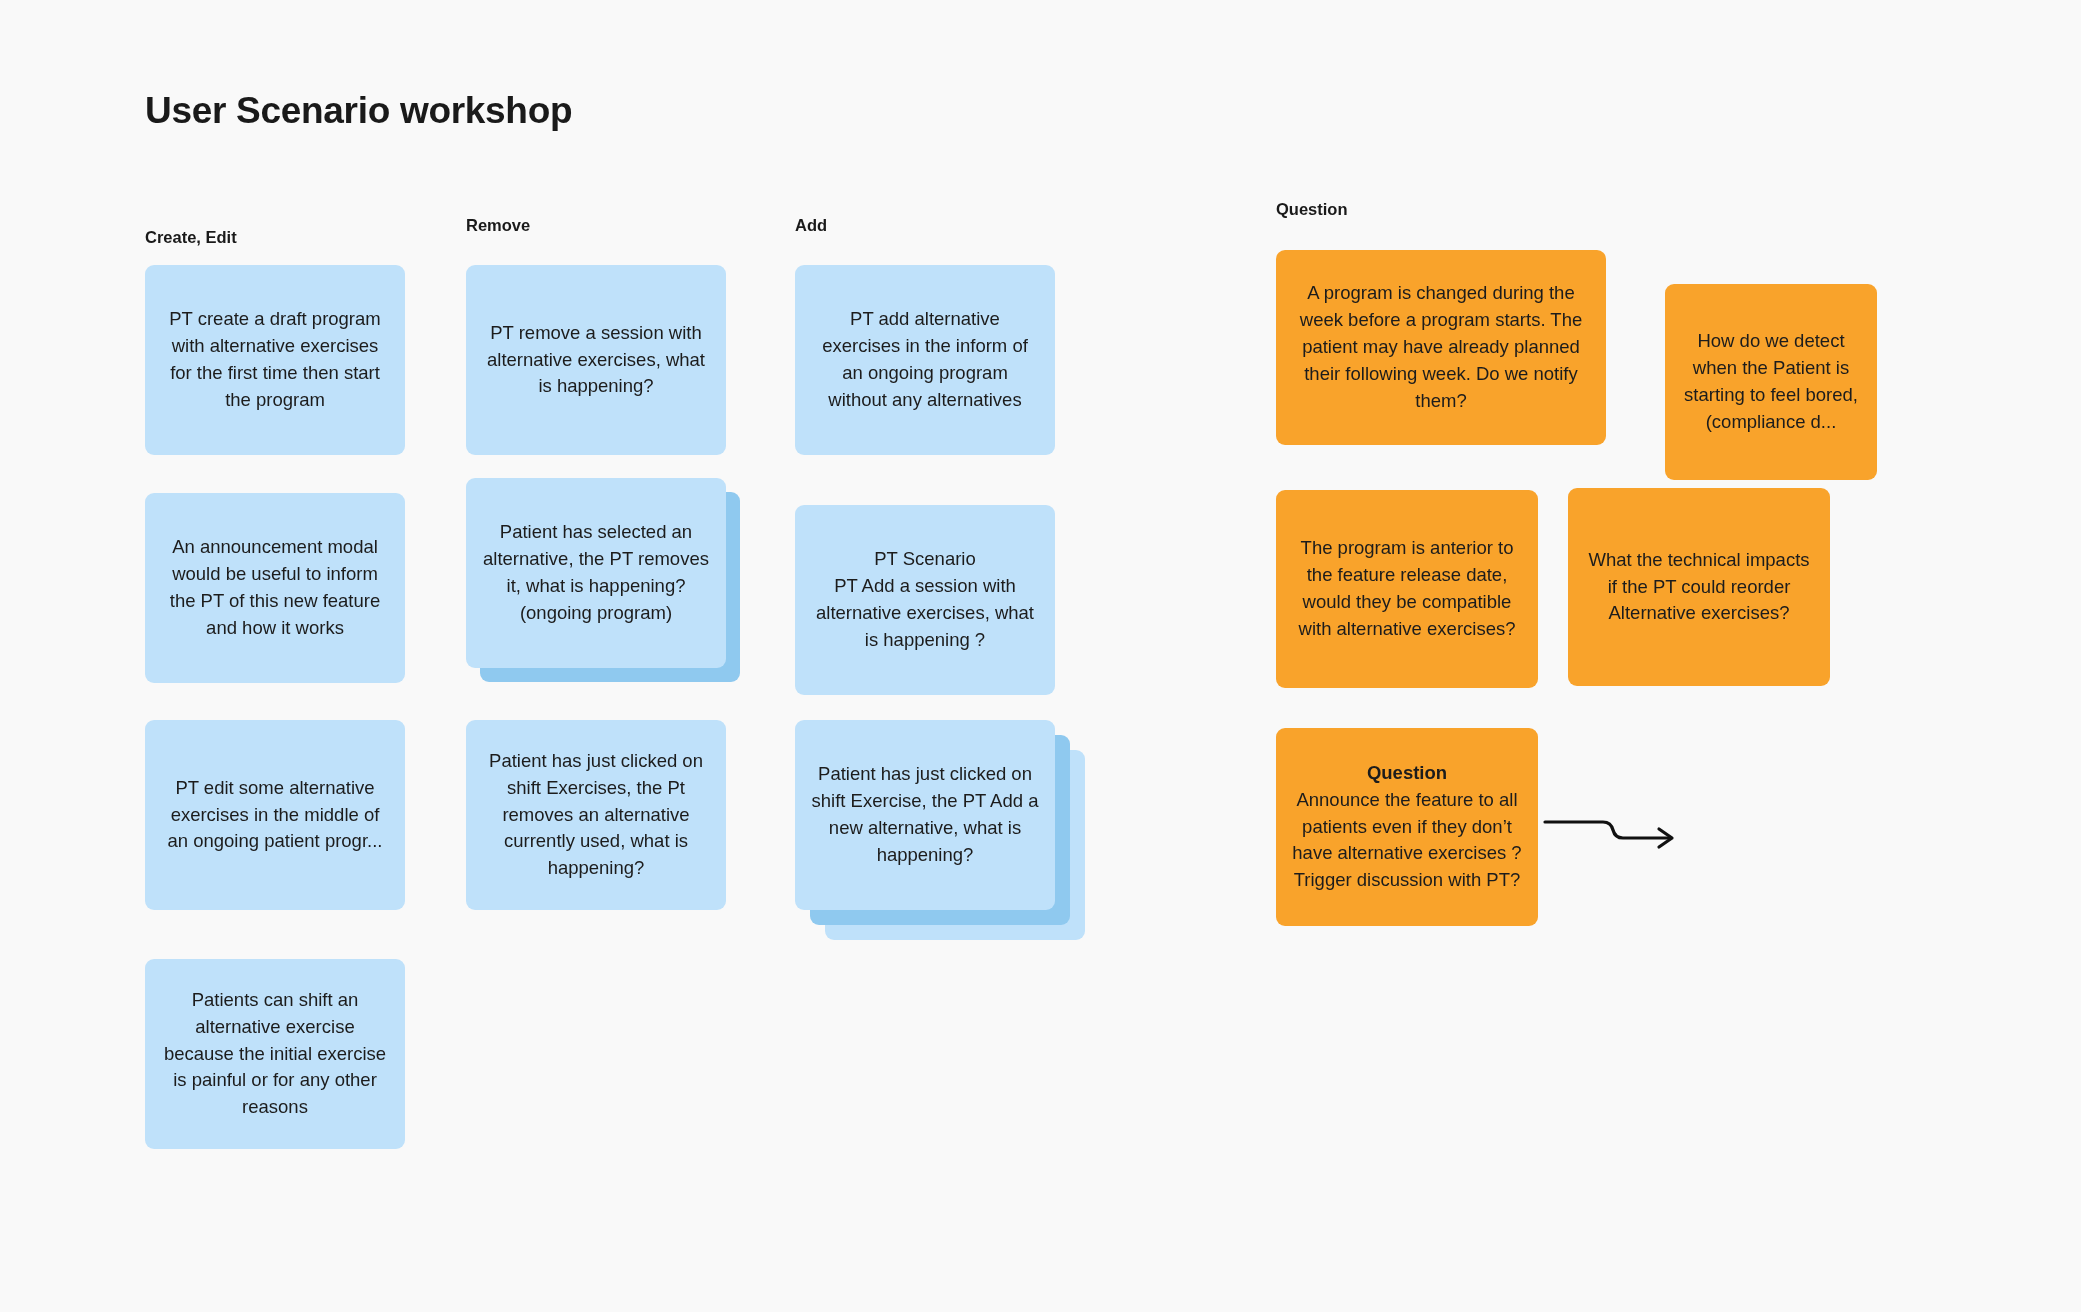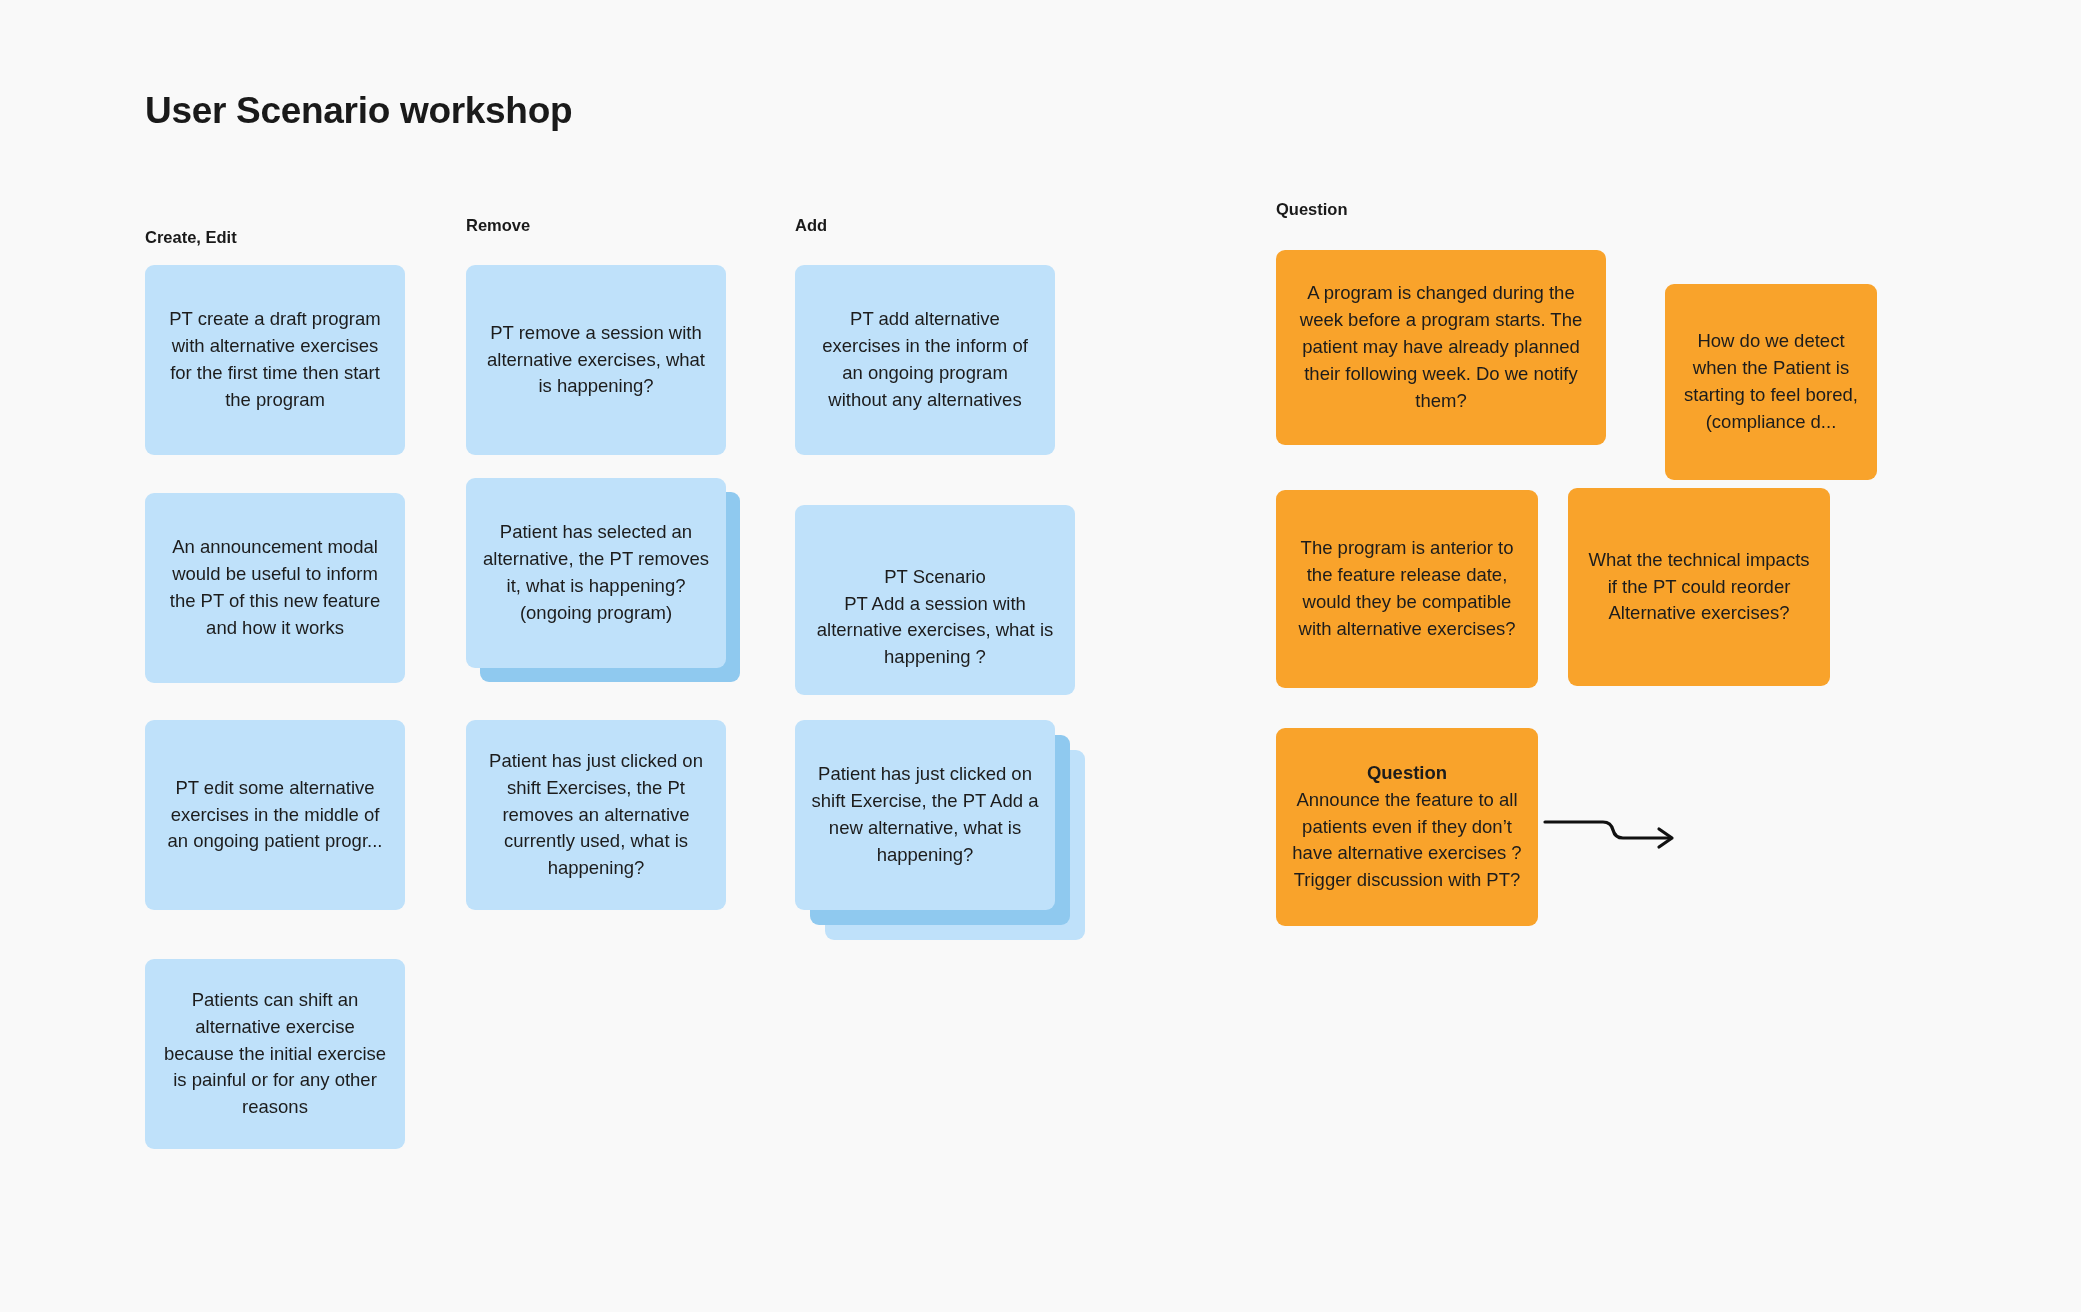--- a/index.html
+++ b/index.html
@@ -145,7 +145,7 @@
     <span class="card-text">PT add alternative exercises in the inform of an ongoing program without any alternatives</span>
   </div>
 
-  <div class="card blue" style="left:795px; top:505px; width:280px; height:190px;align-items:flex-end;">
+  <div class="card blue" style="left:795px; top:505px; width:260px; height:190px;">
     <span class="card-text">PT Scenario
 PT Add a session with alternative exercises, what is happening ?</span>
   </div>

